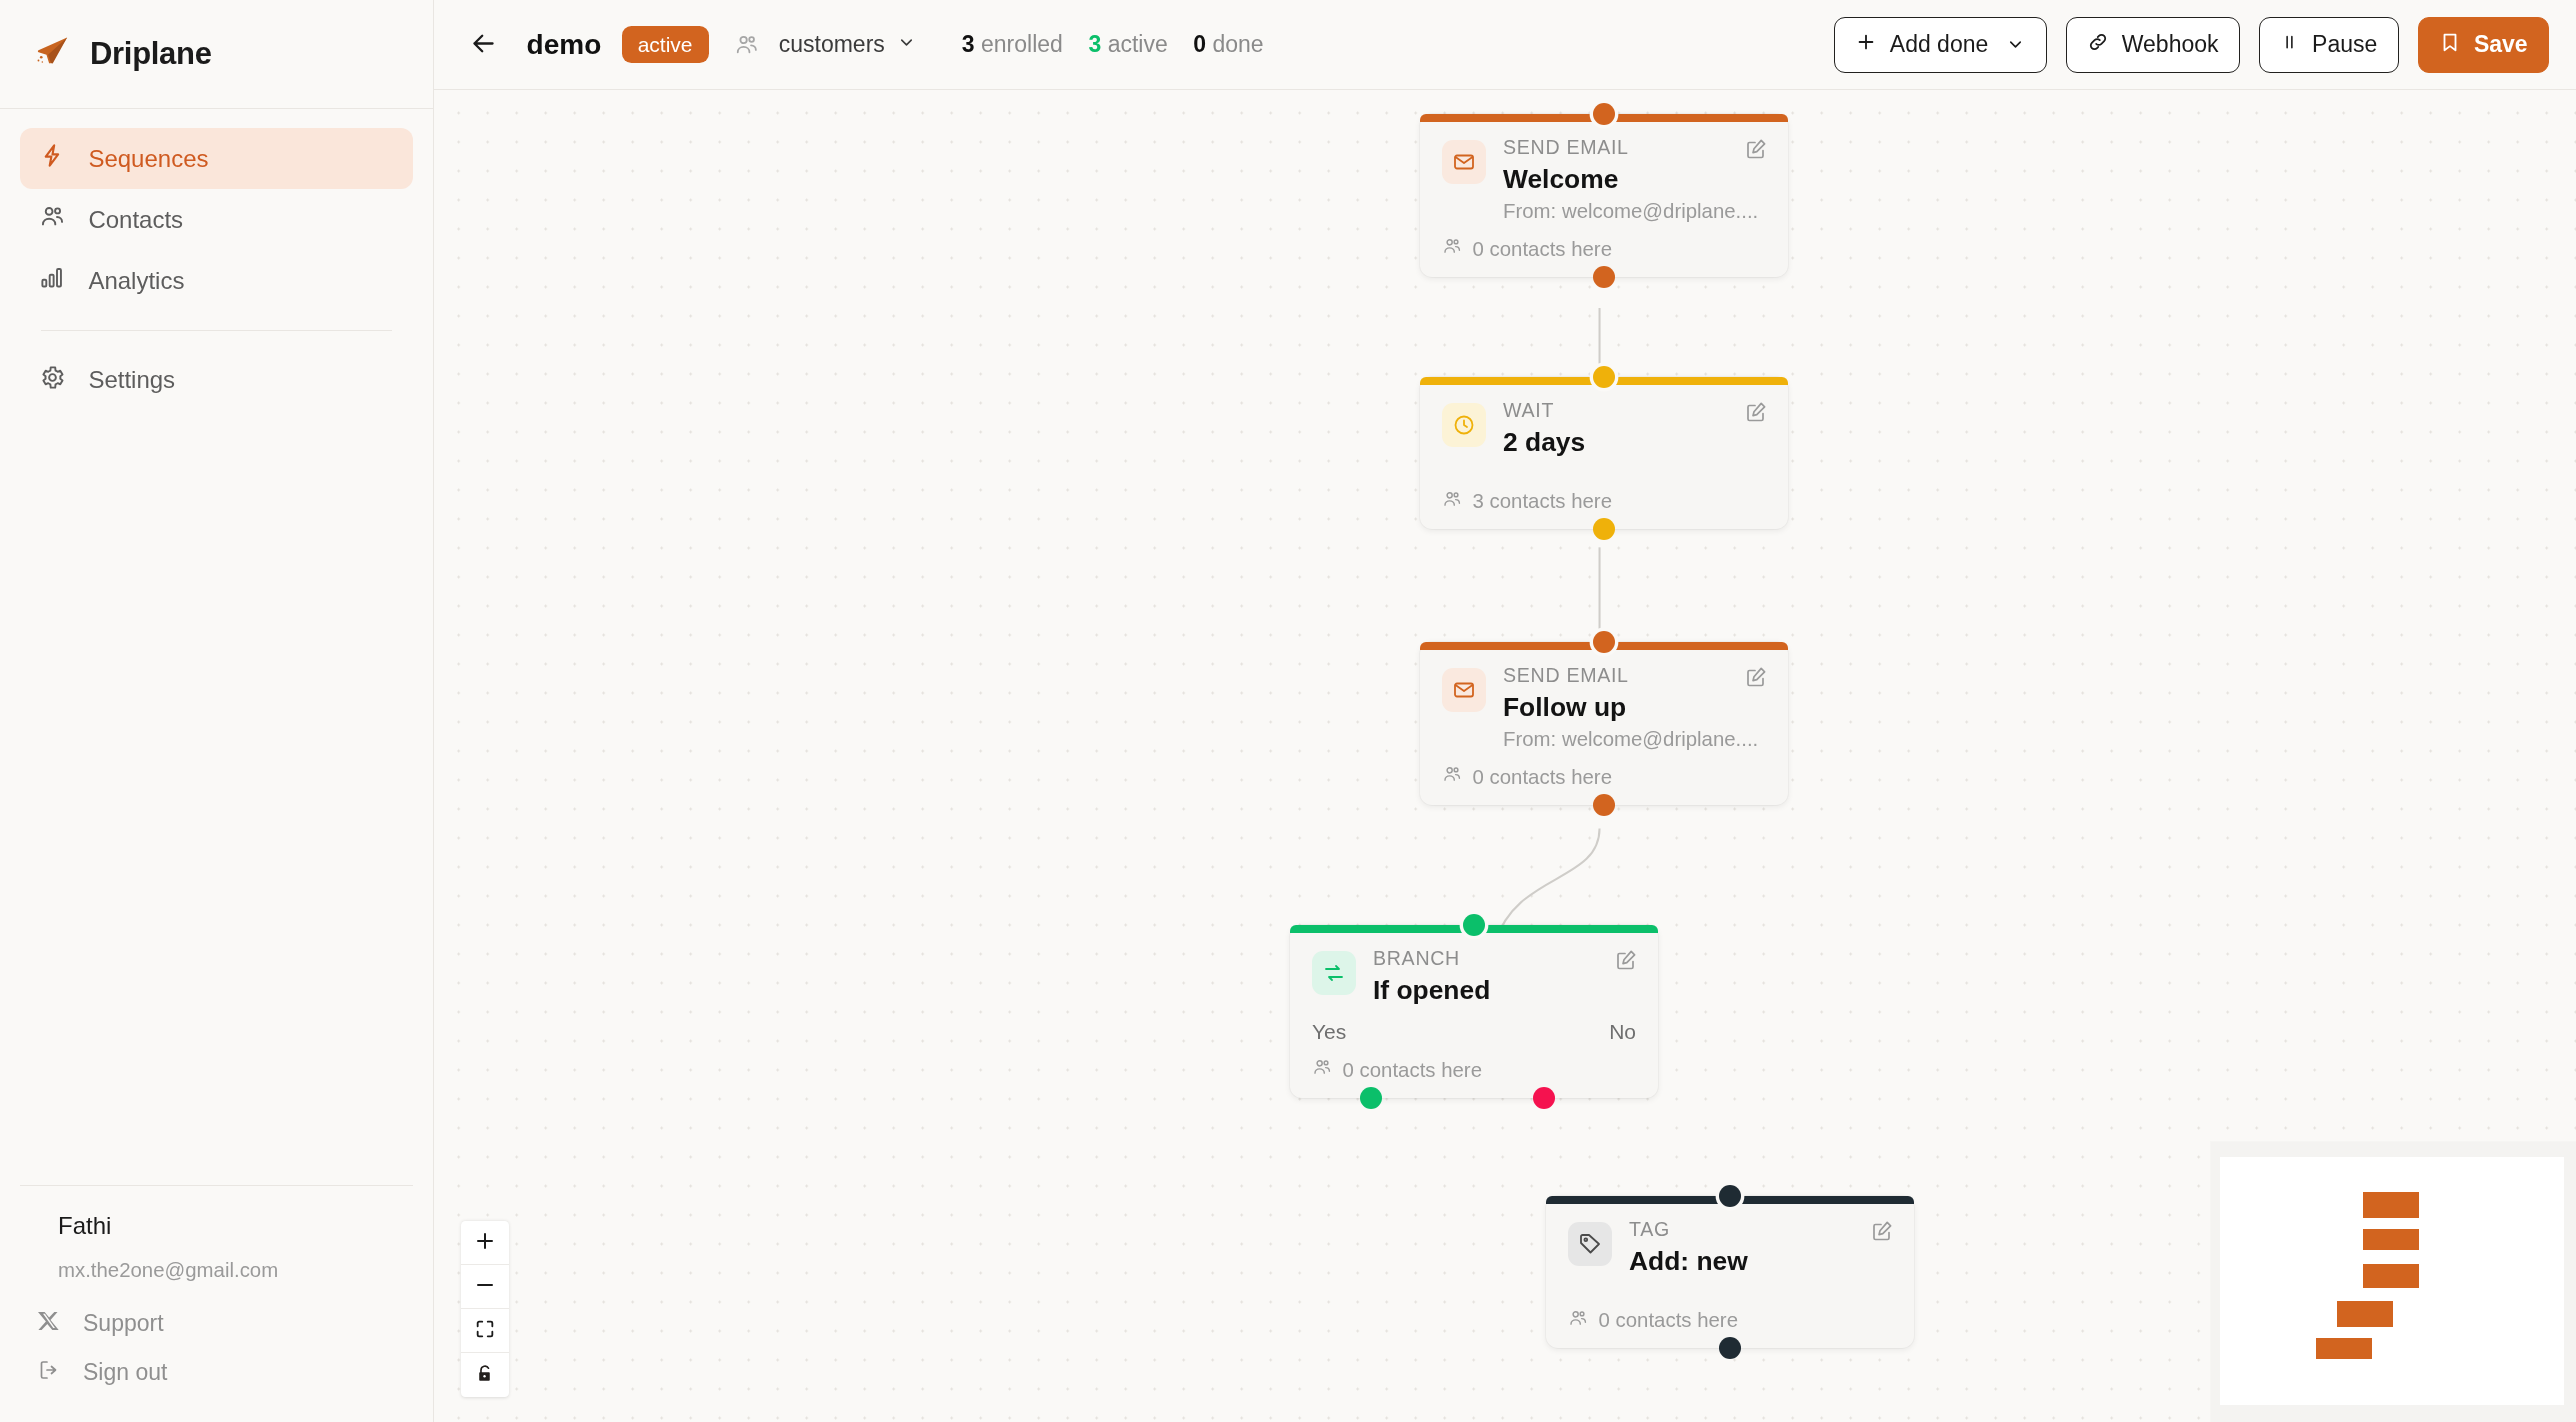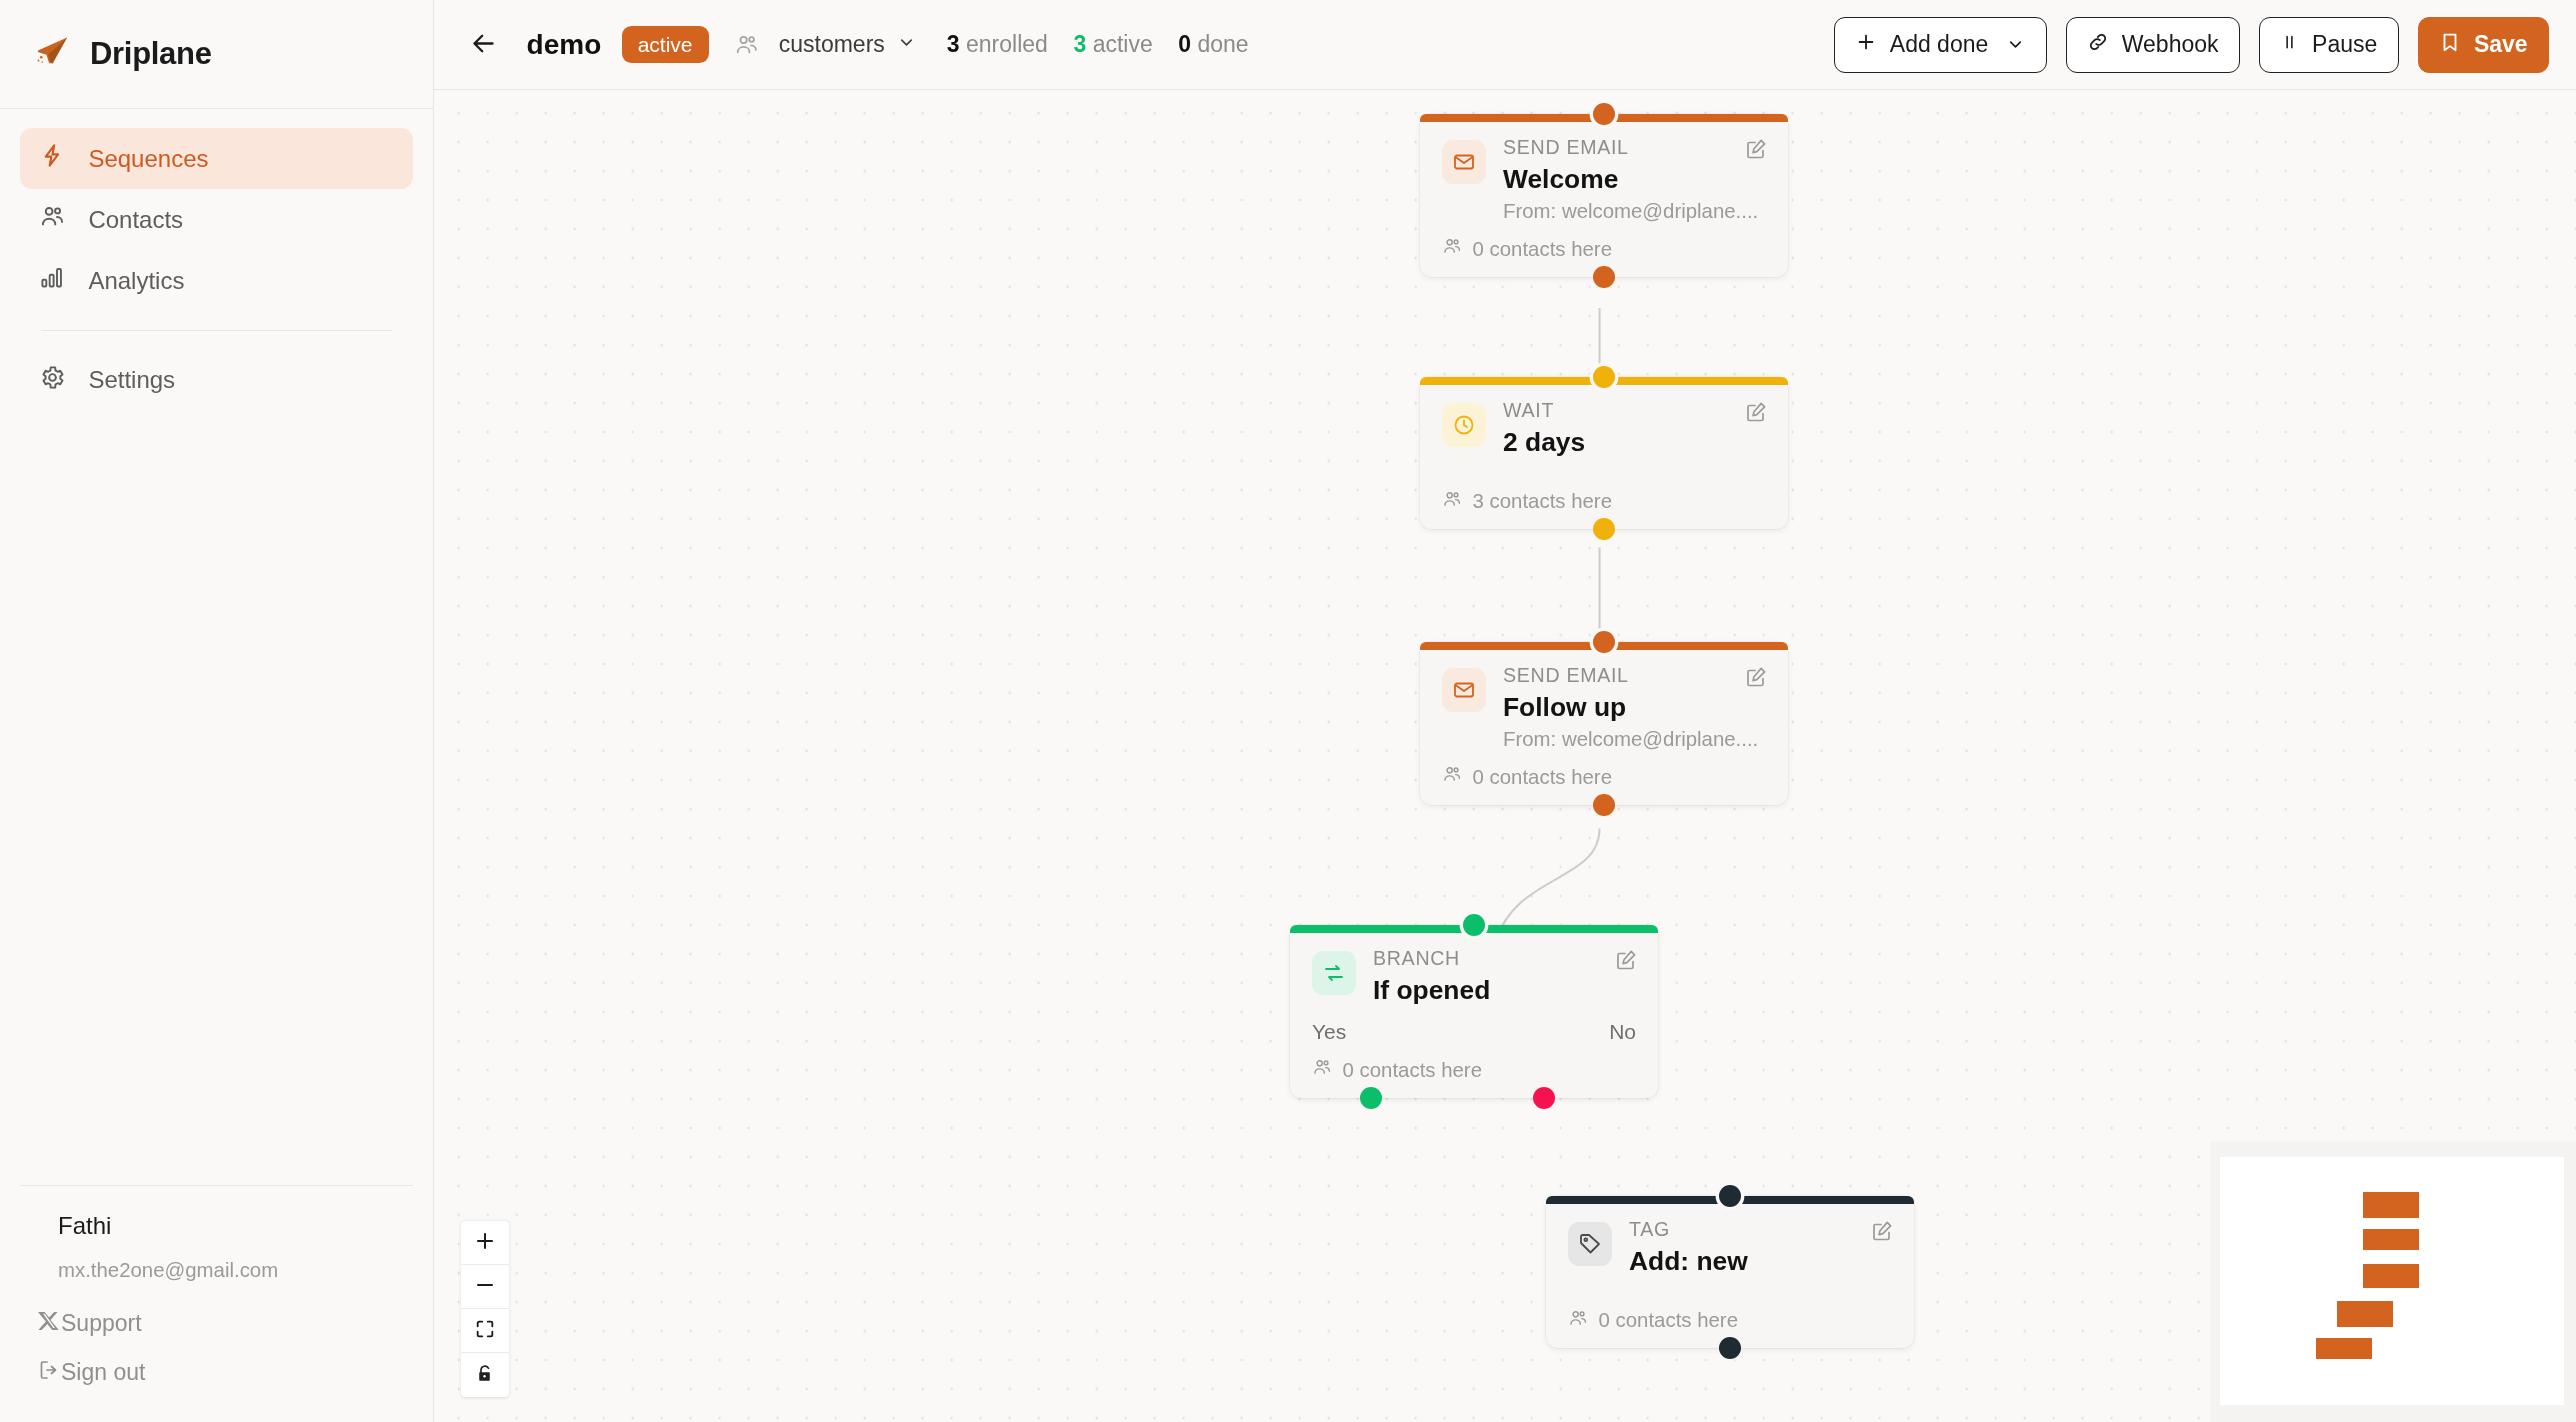--- a/index.html
+++ b/index.html
@@ -68,7 +68,7 @@
     margin-left: 19px; display: flex; align-items: center; gap: 12px;
     font-size: 23px; color: #3b3b3b; cursor: pointer;
   }
-  .stats { display: flex; align-items: flex-start; gap: 25.6px; margin-left: 31px; }
+  .stats { display: flex; align-items: flex-start; gap: 25.6px; margin-left: 46px; }
   .stat { font-size: 23px; color: #8a8a8a; white-space: nowrap; }
   .stat b { color: #111; font-weight: 700; }
   .stat.green b { color: #0bbf6a; }

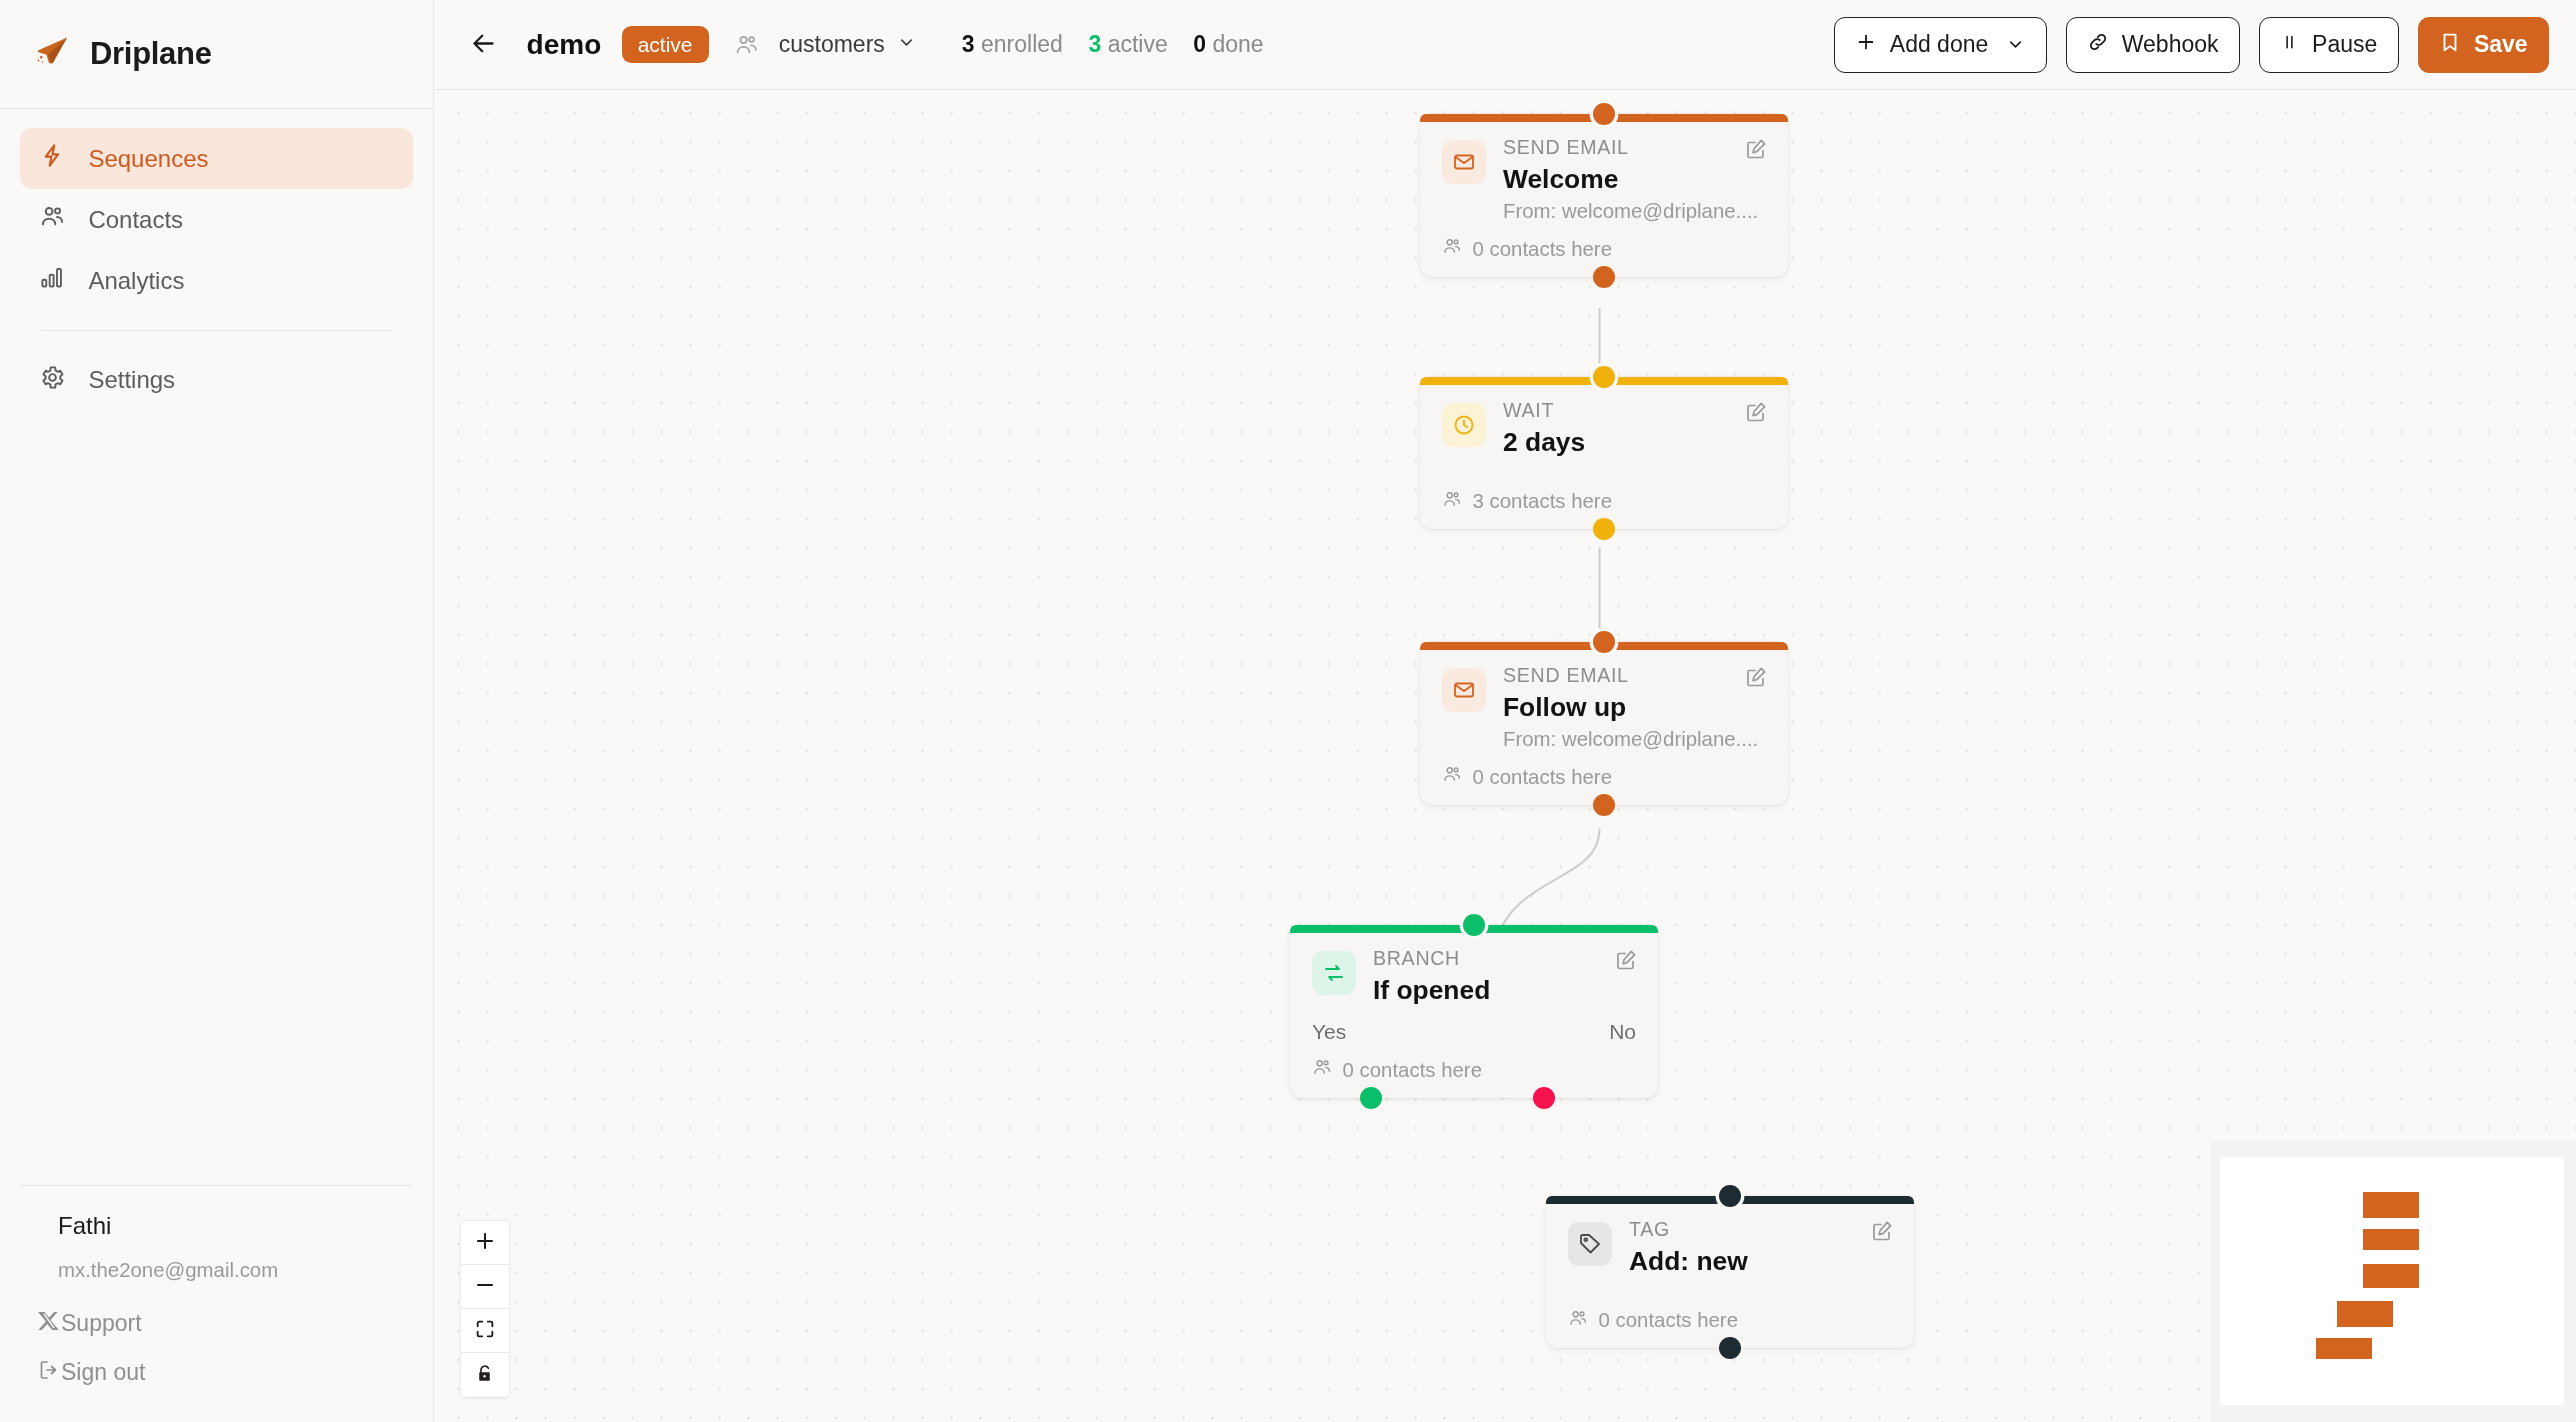--- a/index.html
+++ b/index.html
@@ -40,7 +40,7 @@
   .user-name { font-size: 24px; color: #1b1b1b; font-weight: 400; }
   .user-mail { font-size: 20.4px; color: #9a9a9a; margin-top: 19px; }
   .foot-item {
-    display: flex; align-items: center; 
+    display: flex; align-items: center; gap: 22px;
     padding: 10.2px 37px; height: 49px;
     color: #8f8f8f; font-size: 23px; cursor: pointer;
   }

